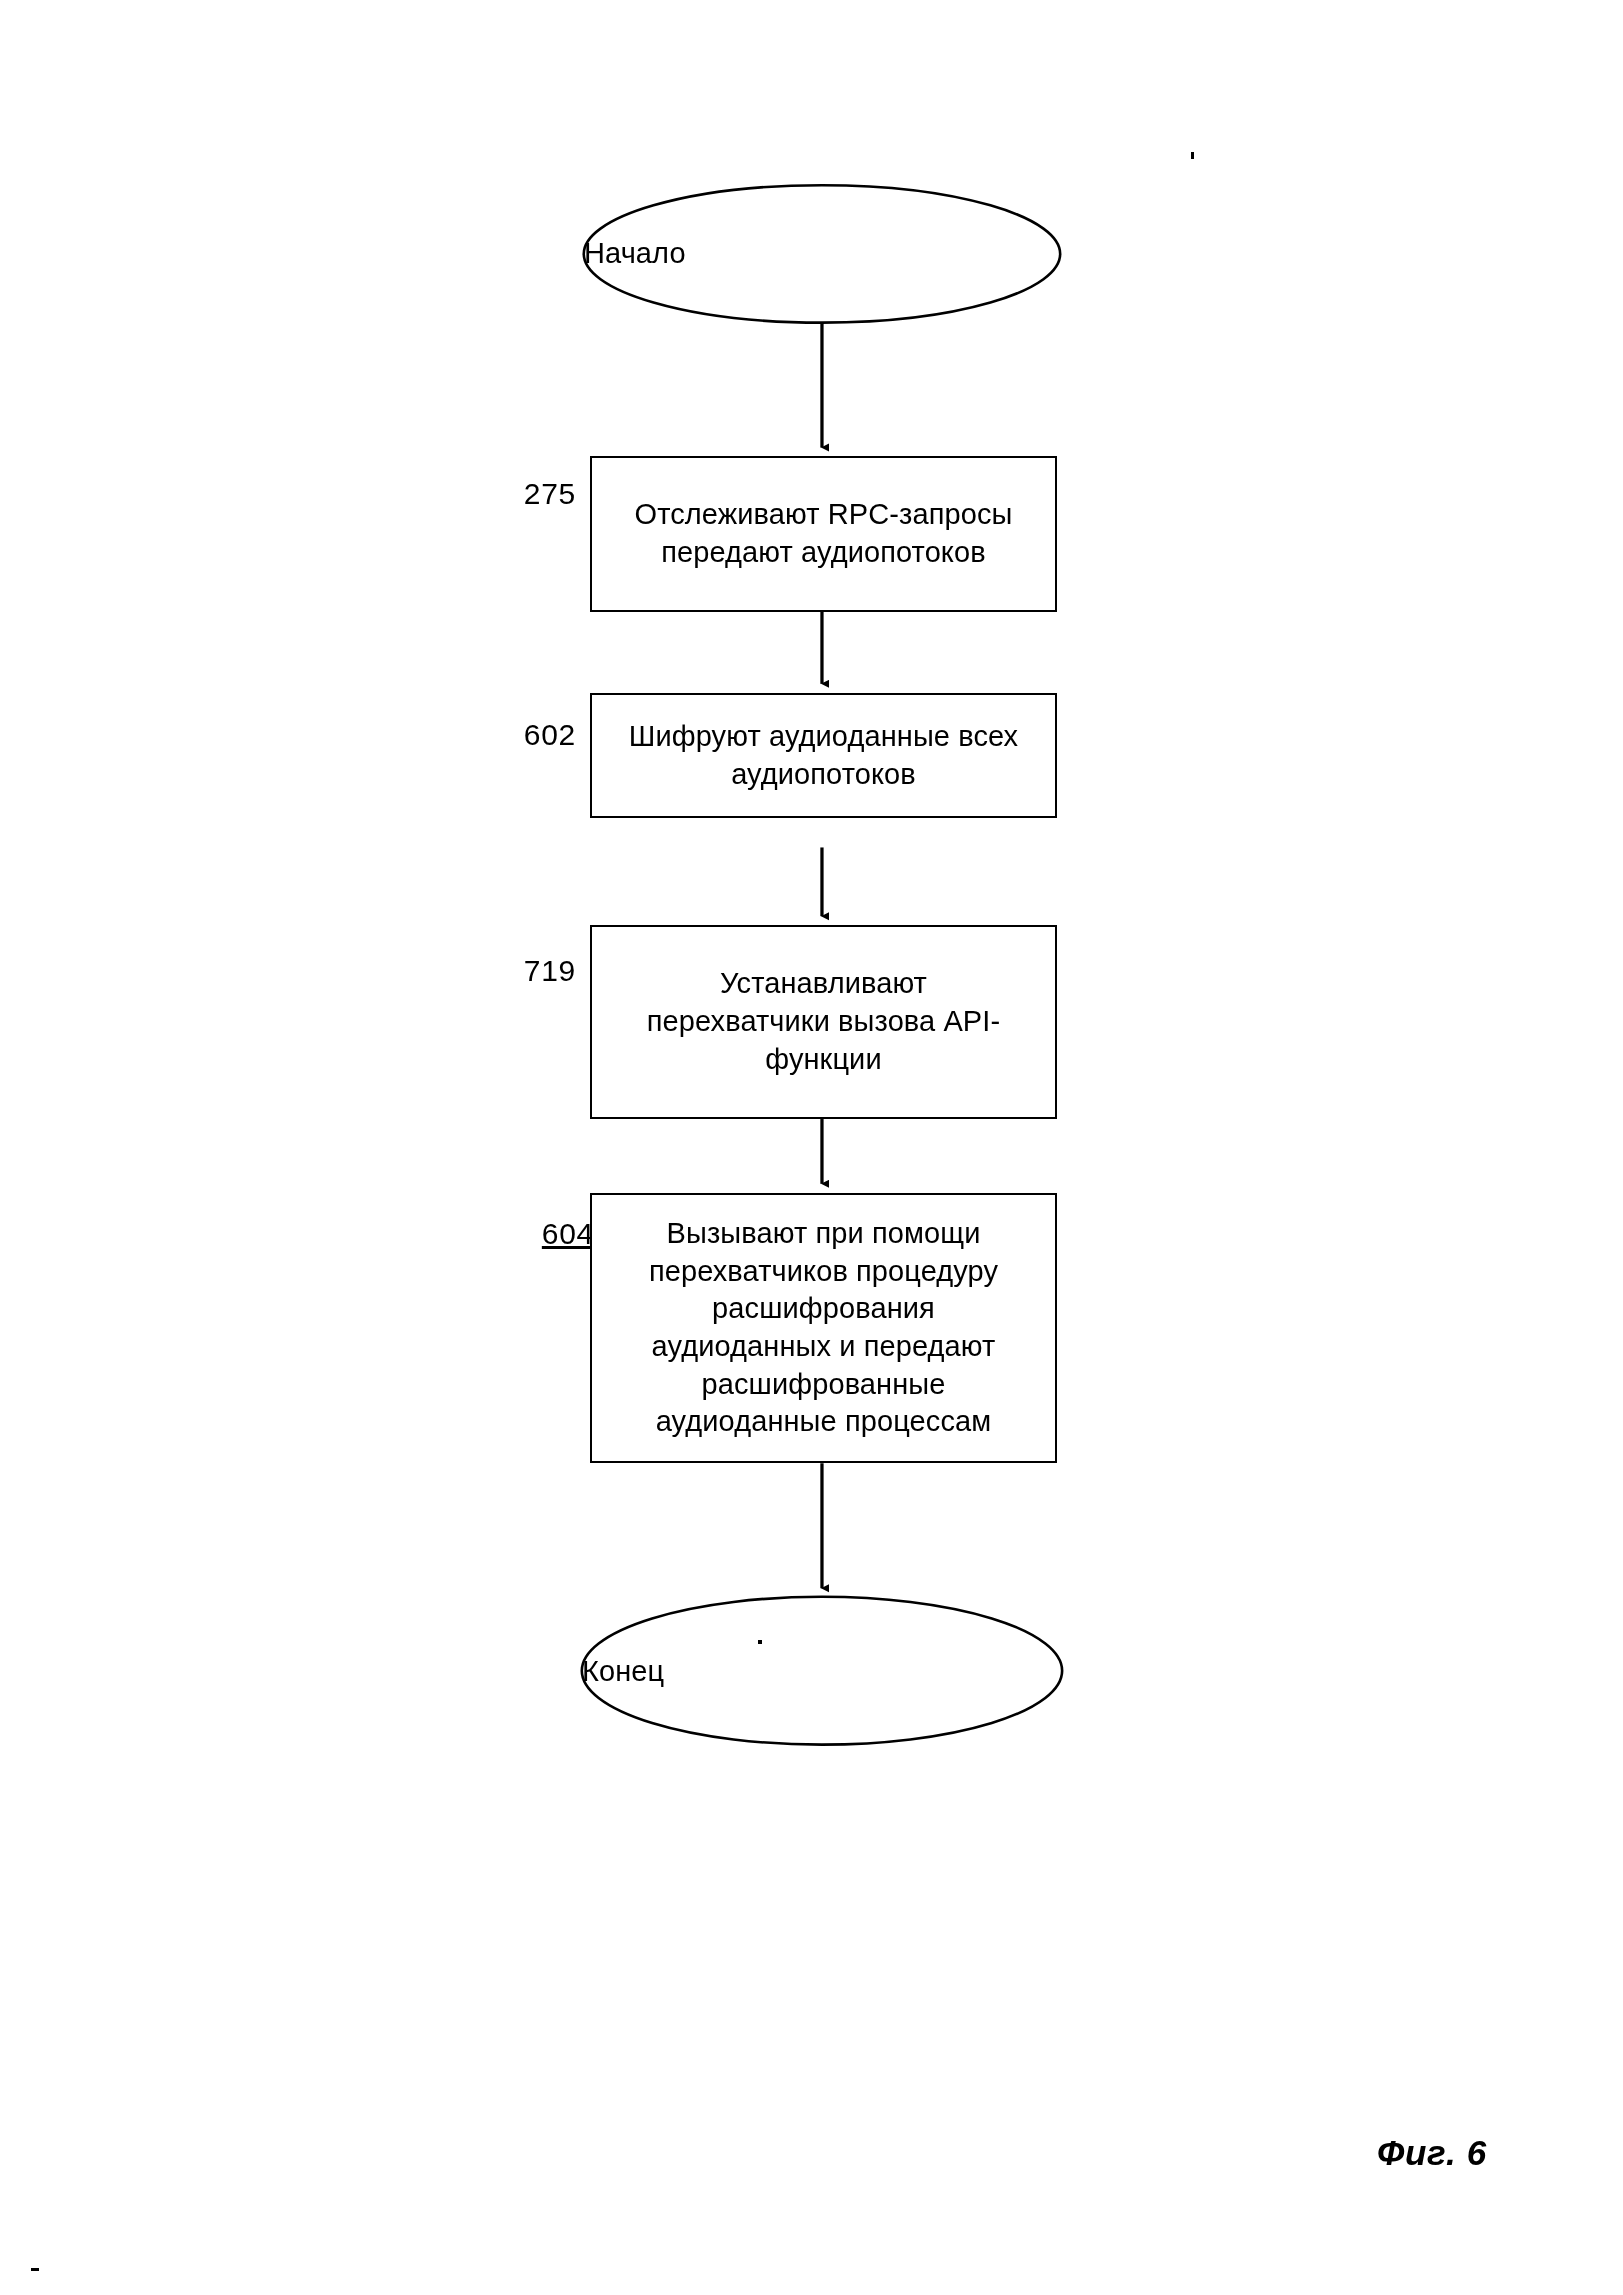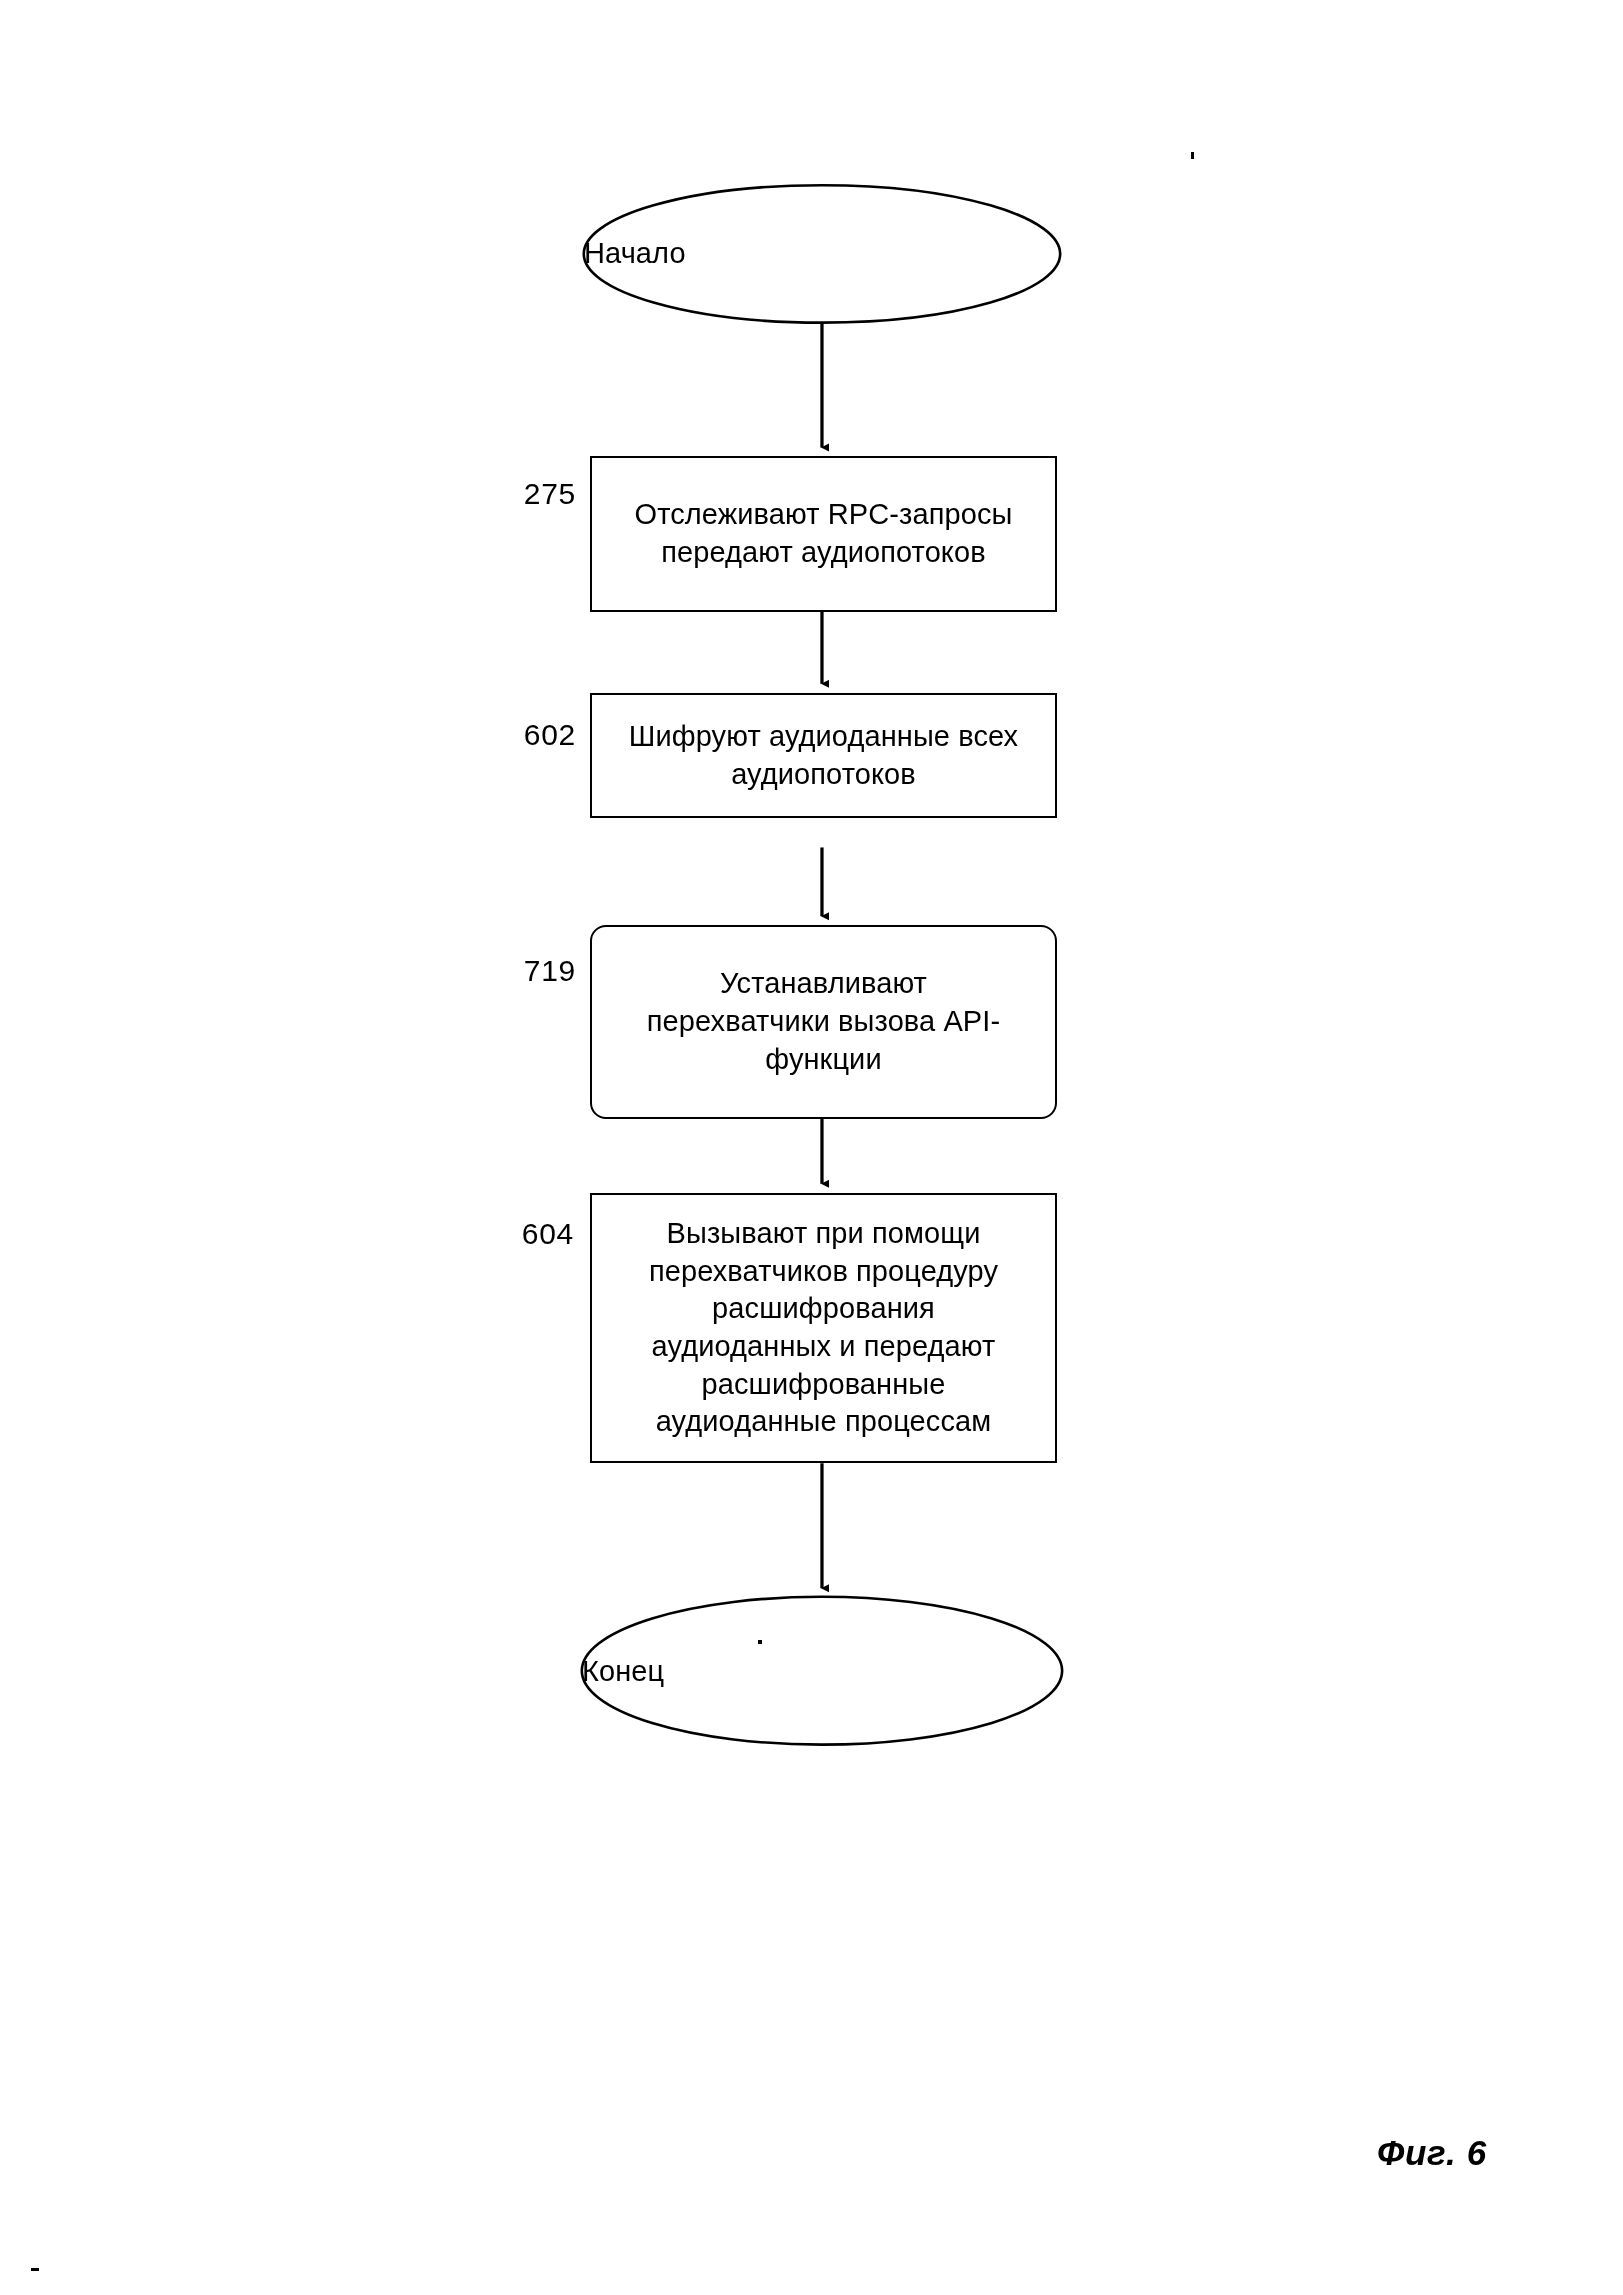--- a/index.html
+++ b/index.html
@@ -142,7 +142,7 @@
   <div class="step-num" style="left:458px; top:956px; width:118px;">
     <span>719</span>
   </div>
-  <div class="proc-box" style="left:590px; top:925px; width:467px; height:194px;border-radius:16px;">
+  <div class="proc-box" style="left:590px; top:925px; width:467px; height:194px;">
     <div class="proc-text">Устанавливают
 перехватчики вызова API-
 функции</div>

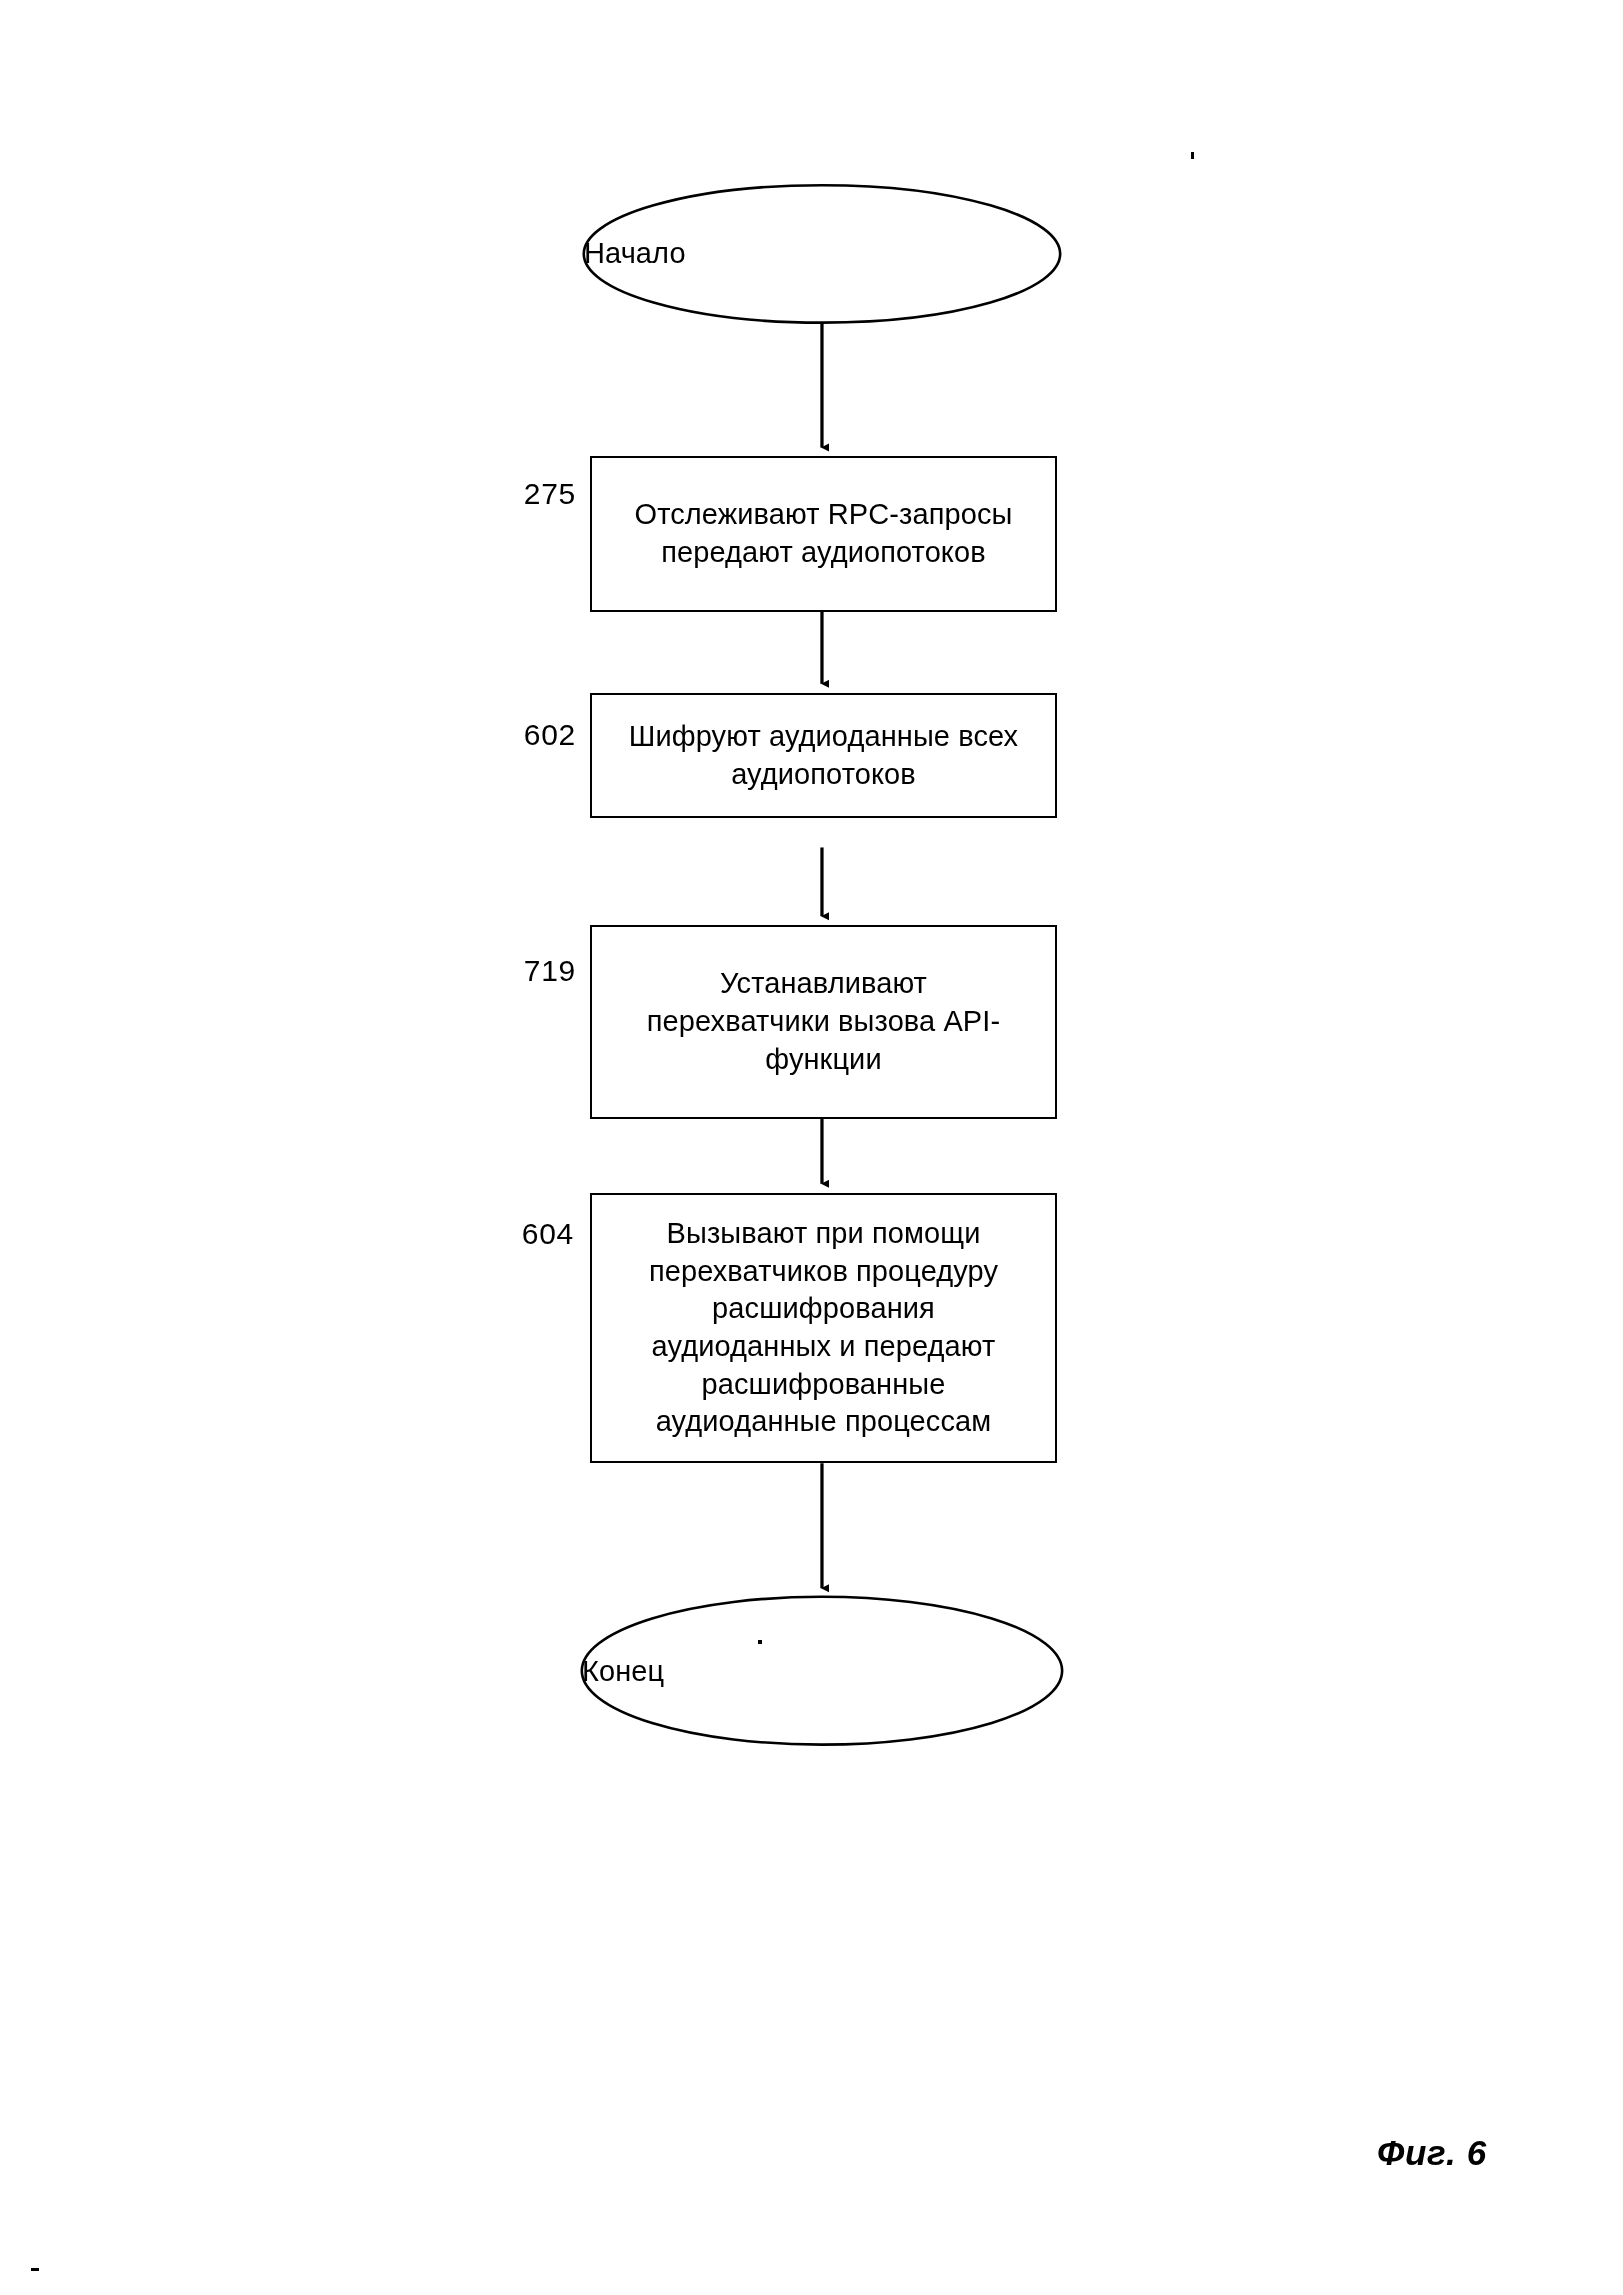--- a/index.html
+++ b/index.html
@@ -148,7 +148,7 @@
 функции</div>
   </div>
 
-  <div class="step-num" style="left:456px; top:1219px; width:118px;">
+  <div class="step-num" style="left:476px; top:1219px; width:118px;text-decoration:underline;">
     <span>604</span>
   </div>
   <div class="proc-box" style="left:590px; top:1193px; width:467px; height:270px;">

